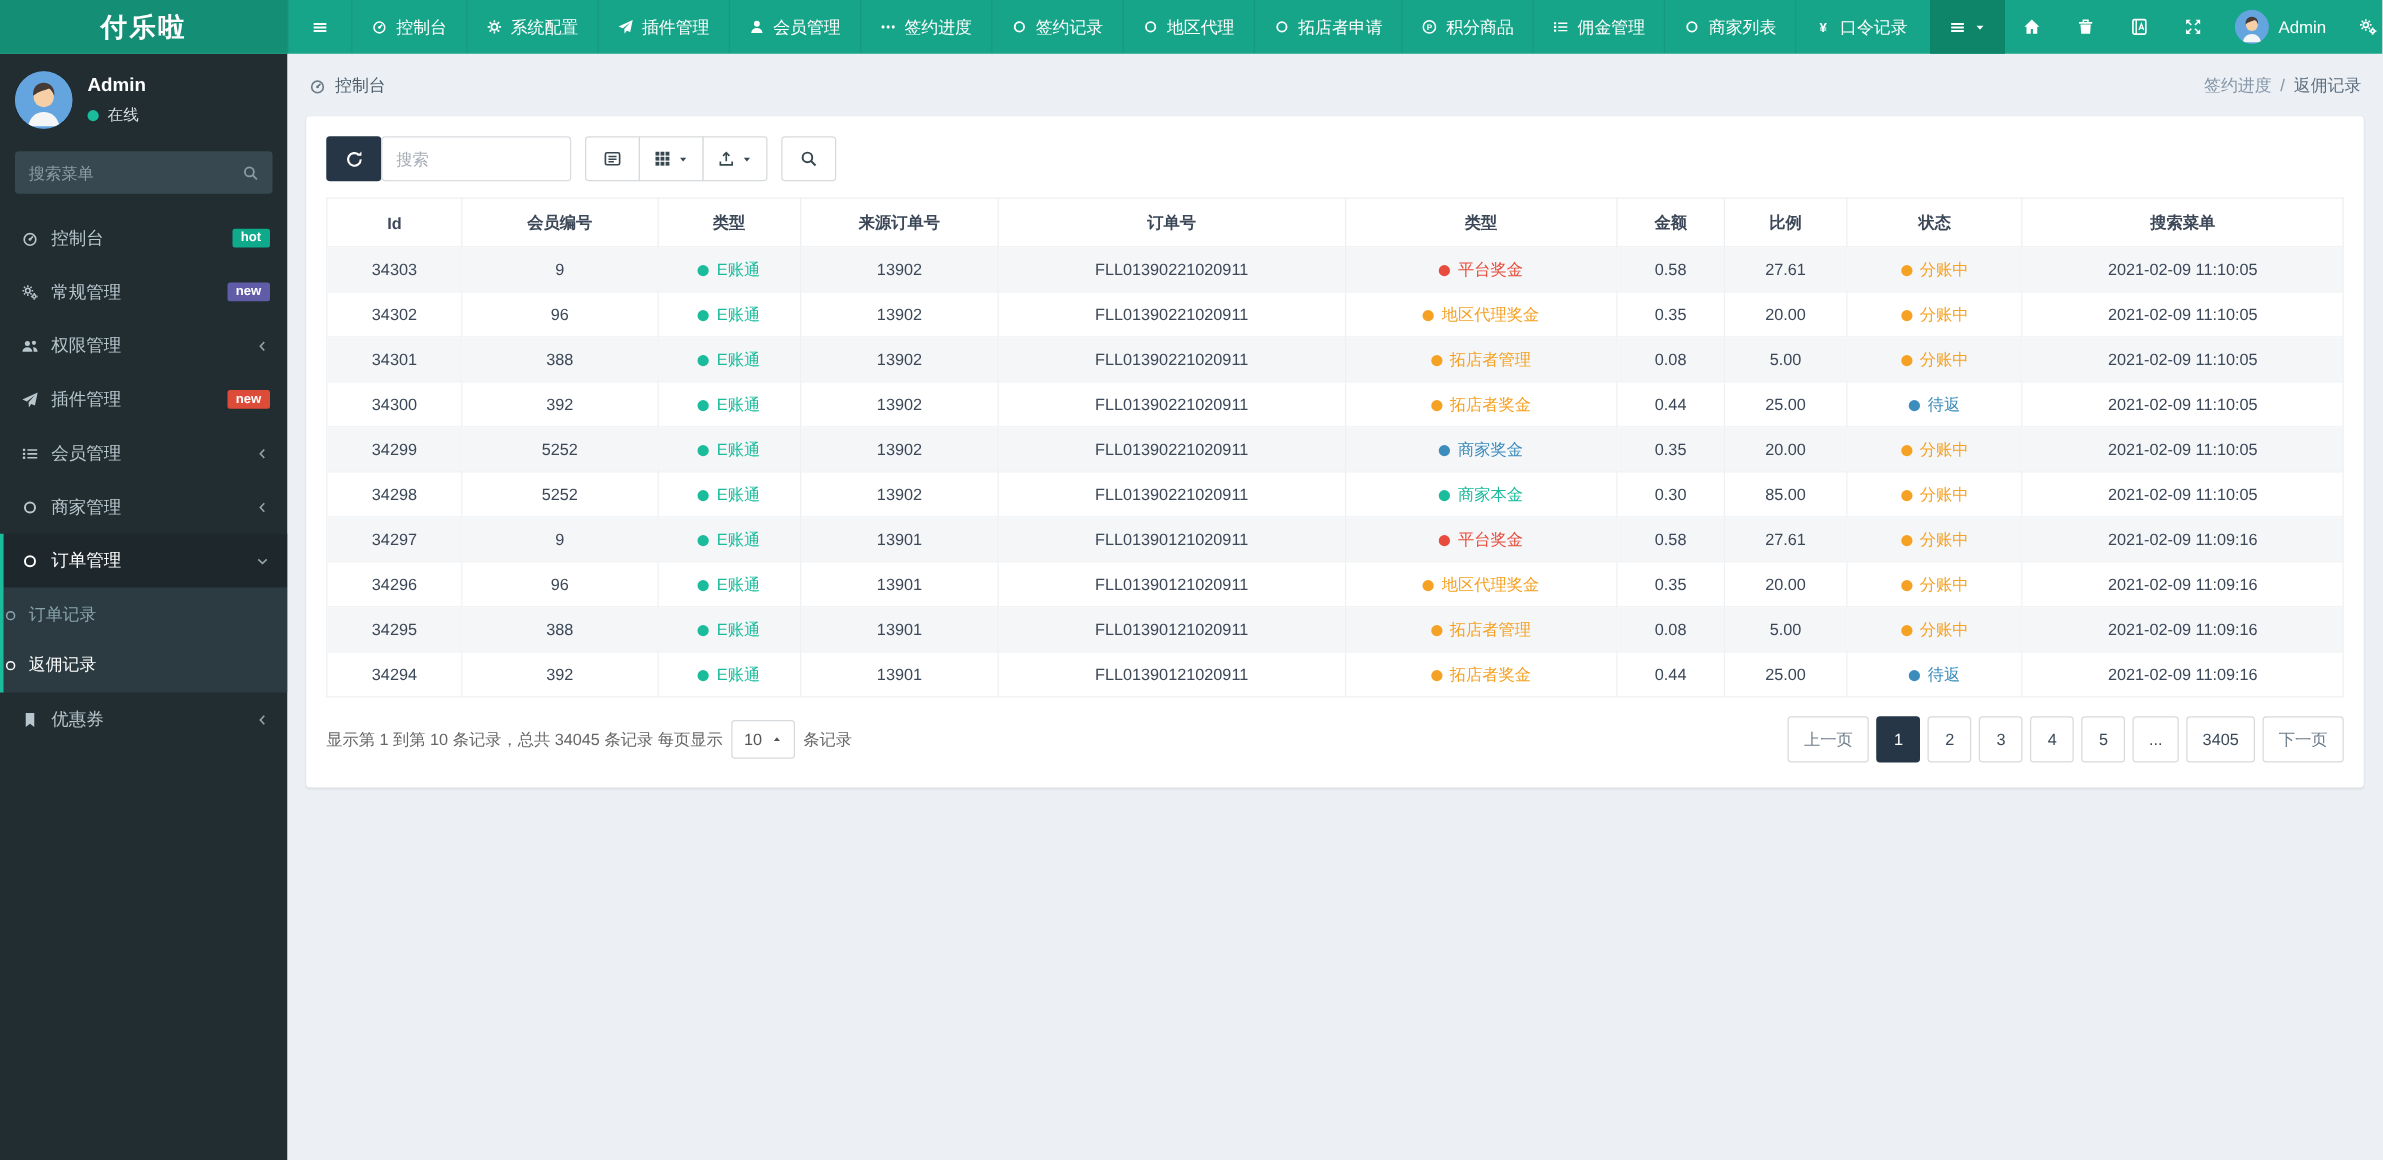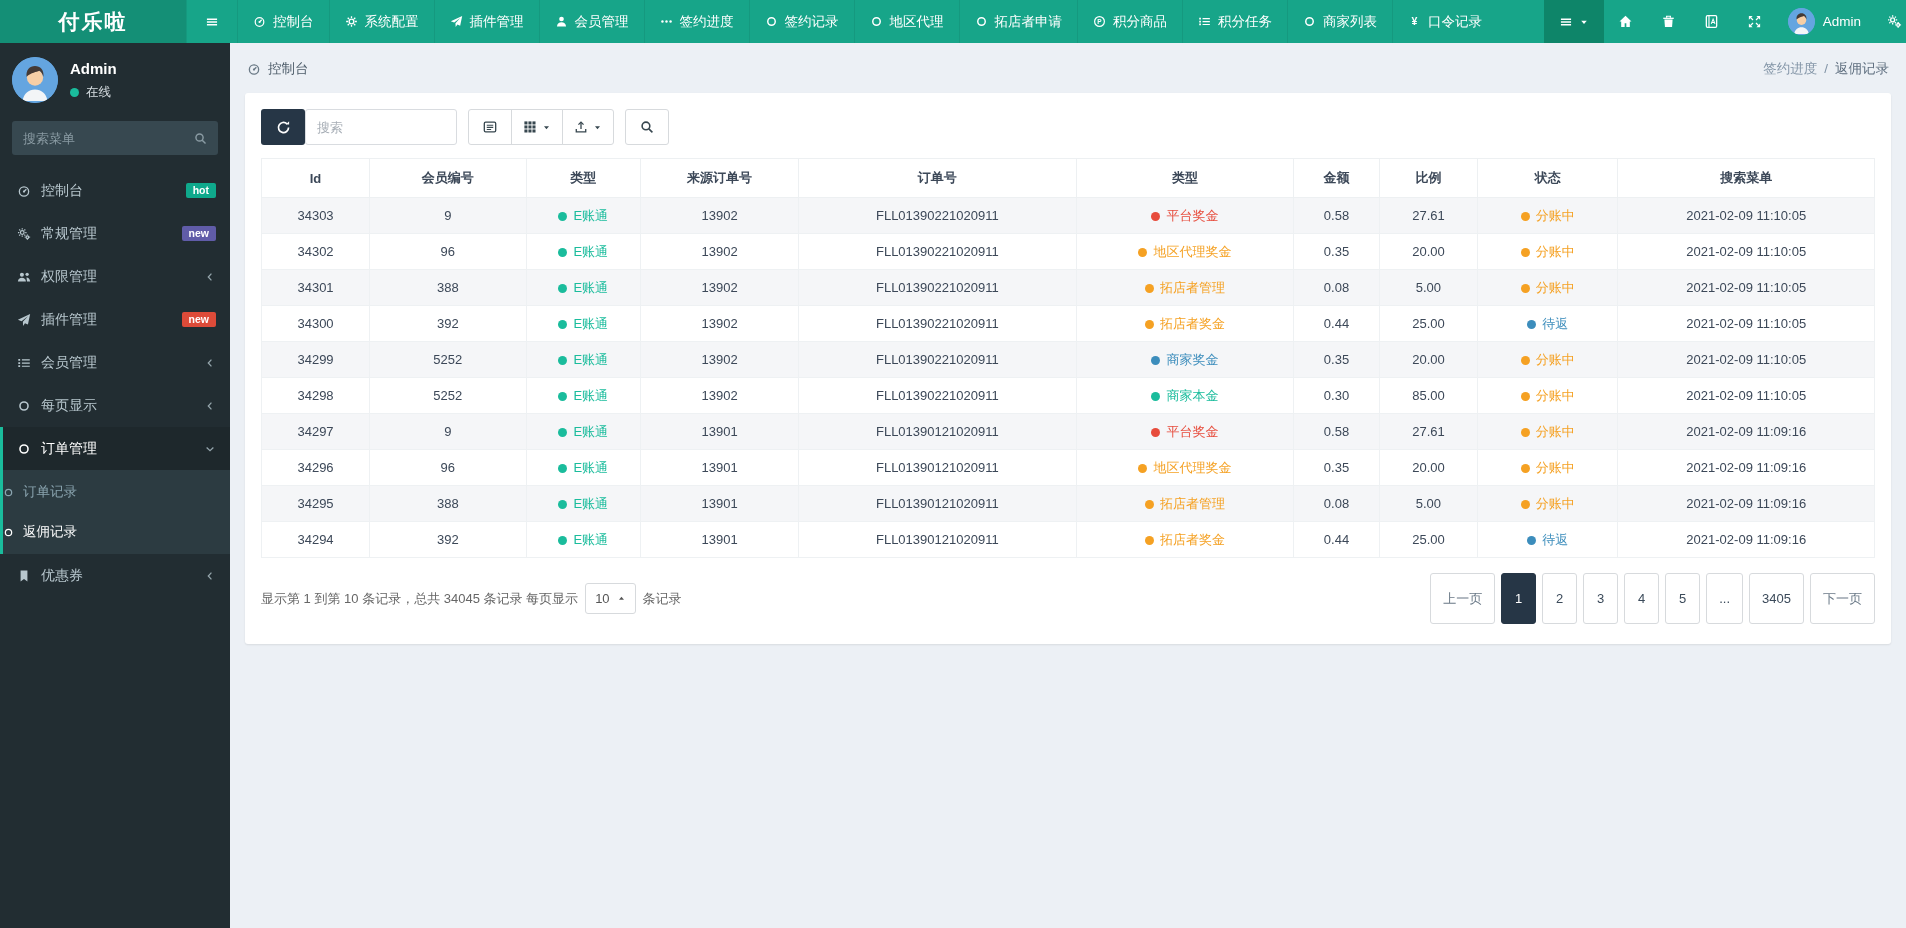--- a/index.html
+++ b/index.html
@@ -12,7 +12,7 @@
 
   
   .navbar { position:absolute; top:0; left:0; right:0; height:43px; background:#17a589; display:flex; align-items:stretch; color:#fff; z-index:20; }
-  .brand { width:186px; background:#148f76; display:flex; align-items:center; justify-content:center; font-size:21px; font-weight:bold; letter-spacing:2px; cursor:pointer; flex:none; }
+  .brand { width:230px; background:#148f76; display:flex; align-items:center; justify-content:center; font-size:21px; font-weight:bold; letter-spacing:2px; cursor:pointer; flex:none; }
   .nav-left { display:flex; align-items:stretch; }
   .nav-item, .nav-toggle, .nav-icon-item, .nav-dropdown, .nav-user { display:flex; align-items:center; cursor:pointer; }
   .nav-toggle { padding:0 18px; border-left:1px solid rgba(0,0,0,.07); }

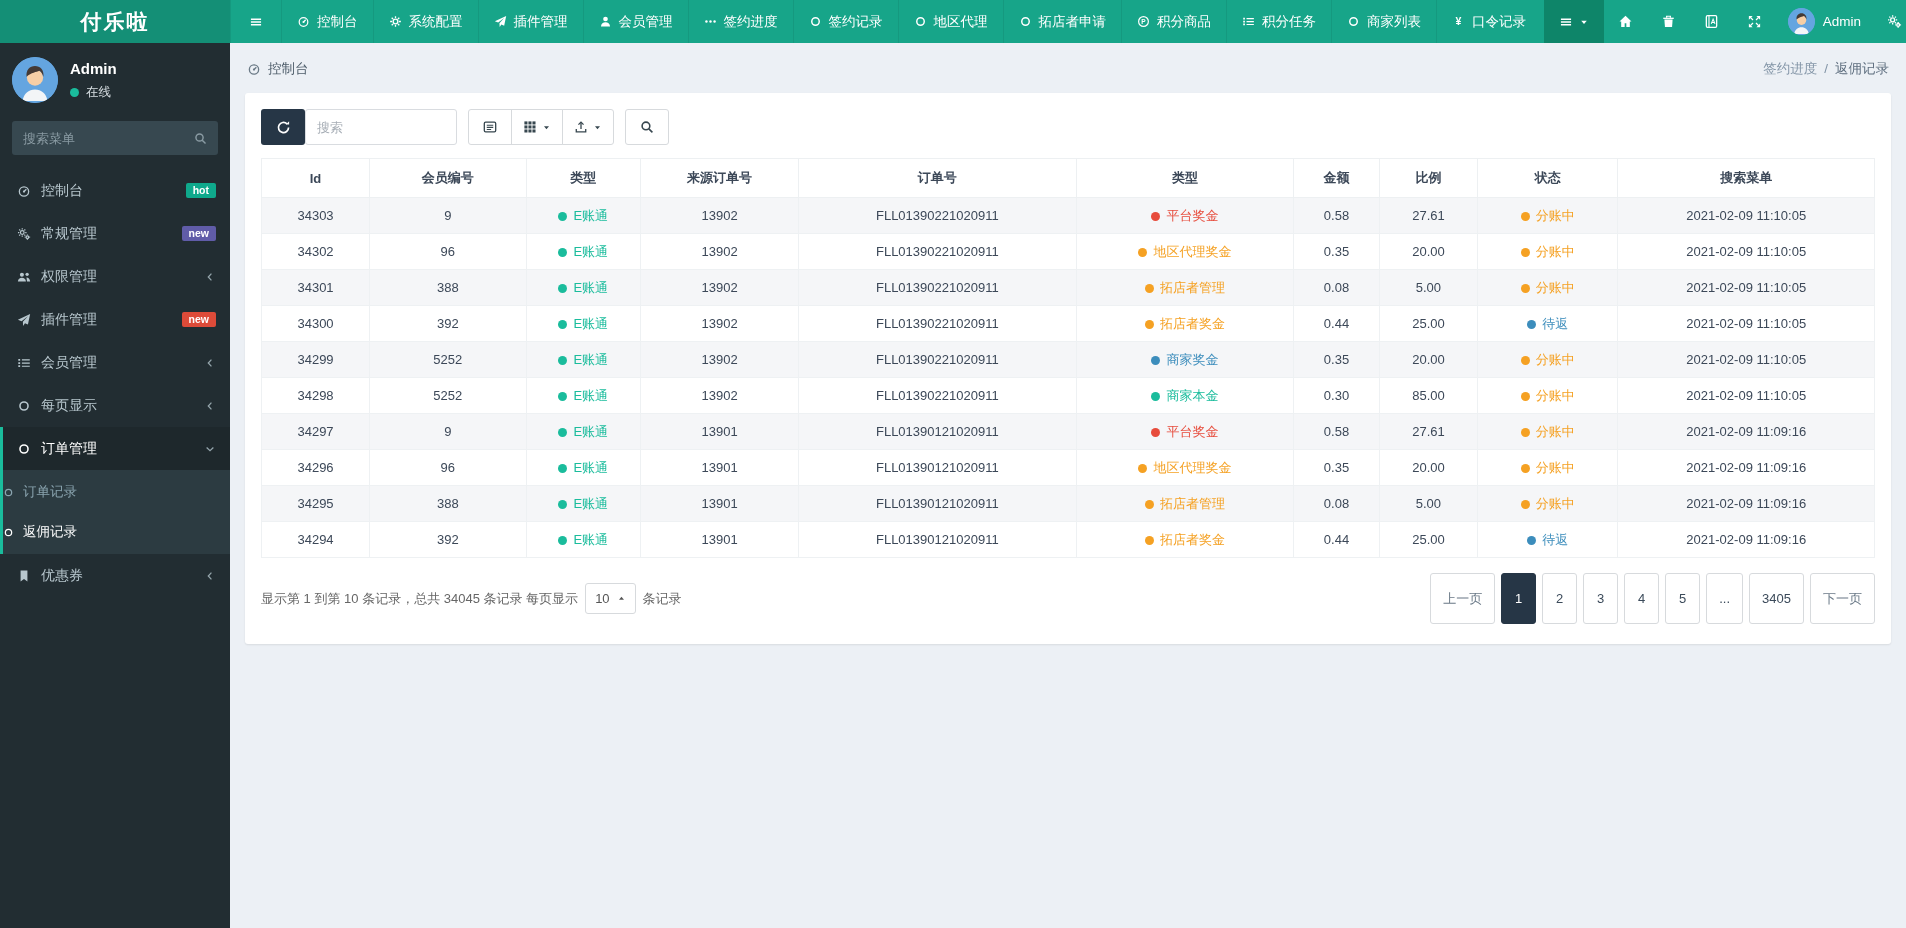--- a/index.html
+++ b/index.html
@@ -192,7 +192,7 @@
             <path d="M1.5 3.4h2.1v2.1H1.5zM1.5 7h2.1v2.1H1.5zM1.5 10.6h2.1v2.1H1.5zM5.6 3.8h9v1.4h-9zM5.6 7.4h9v1.4h-9zM5.6 11h9v1.4h-9z"></path>
           </svg>
         </span>
-        <span>积分任务</span>
+        <span>佣金管理</span>
       </a>
       <a class="nav-item">
         <span class="icw ">

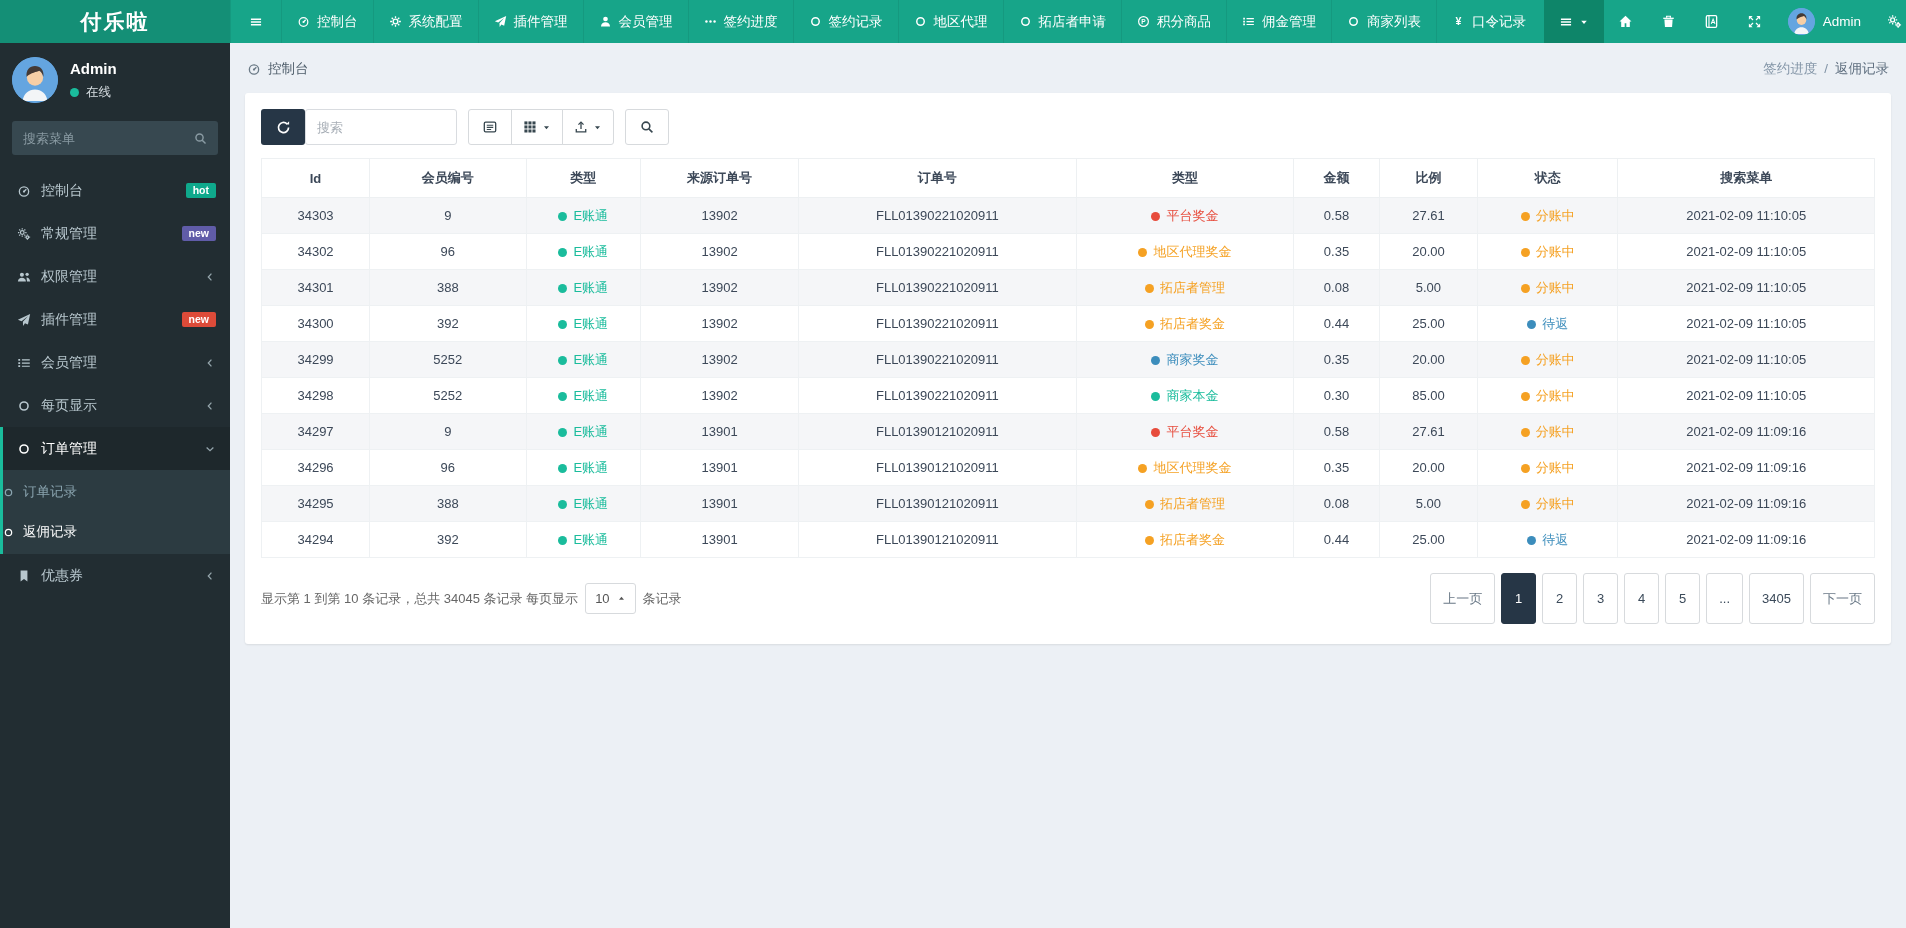--- a/index.html
+++ b/index.html
@@ -391,7 +391,7 @@
               <circle cx="8" cy="8" r="4.6" fill="none" stroke="currentColor" stroke-width="1.8"></circle>
             </svg>
           </span>
-          <span class="mi-label">每页显示</span>
+          <span class="mi-label">商家管理</span>
           <span class="mi-arrow">
             <svg class="ic" viewBox="0 0 16 16" fill="currentColor">
               <path d="M9.9 3.5 5.7 8l4.2 4.5" fill="none" stroke="currentColor" stroke-width="1.7"></path>

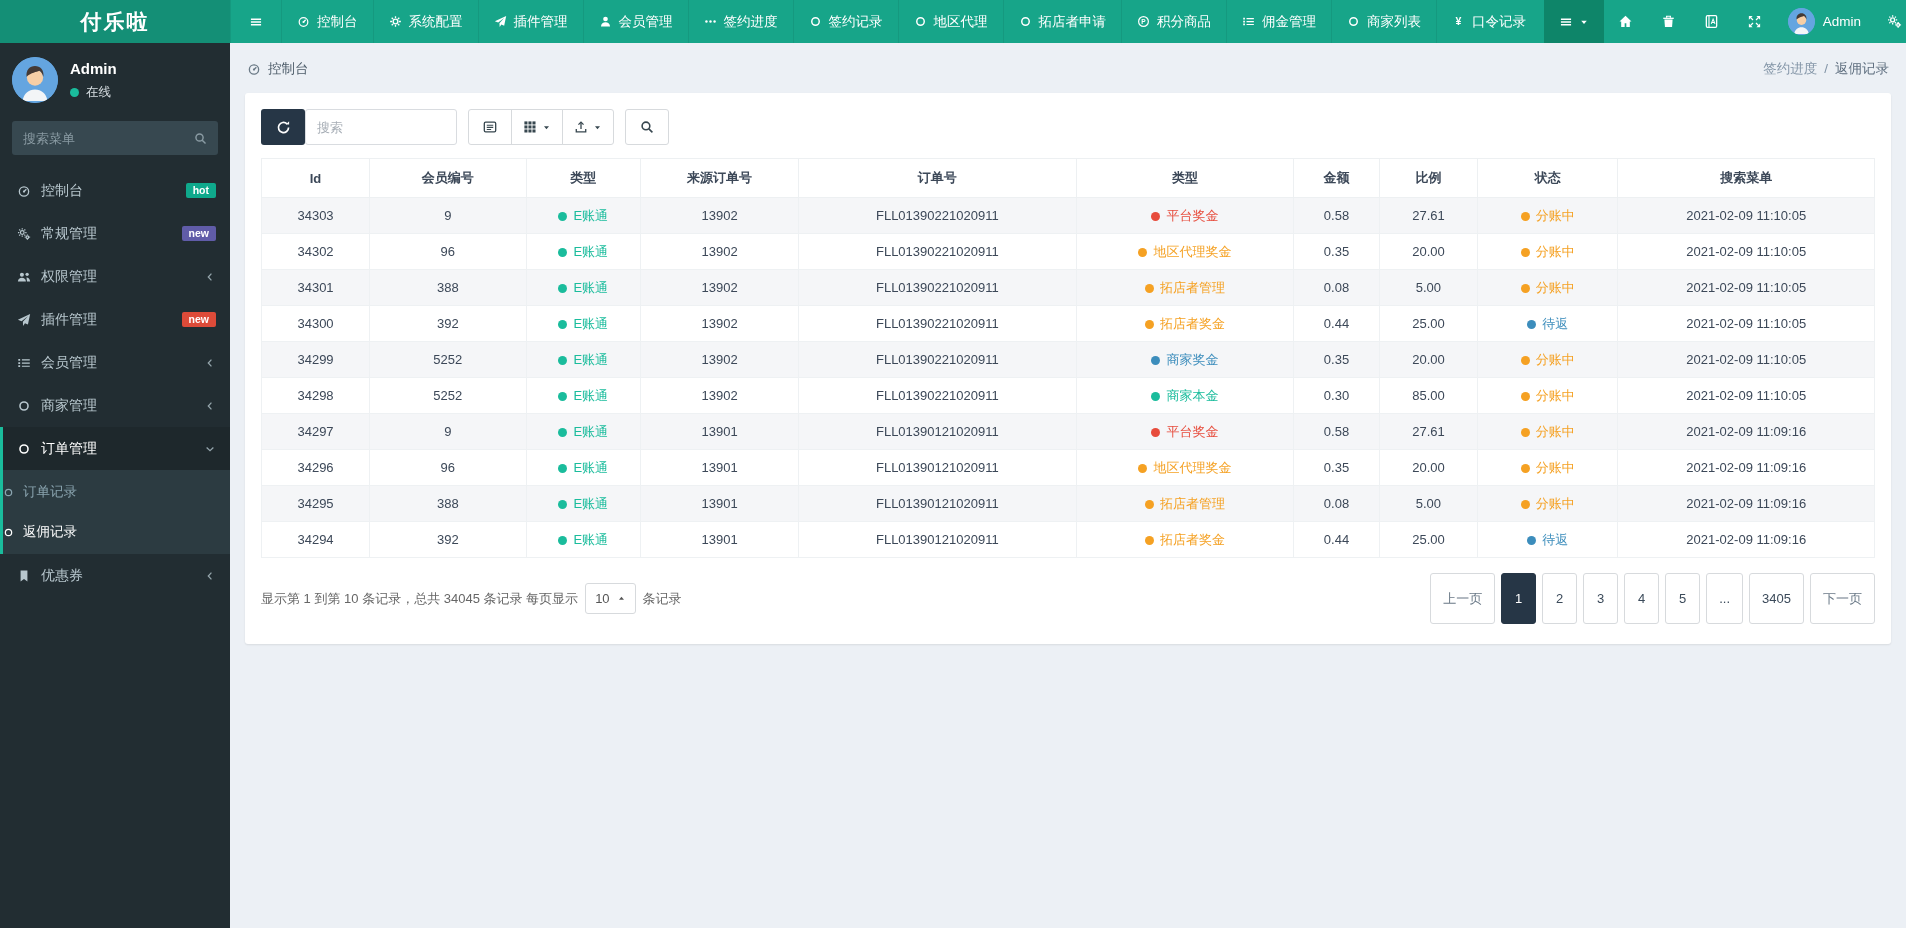--- a/index.html
+++ b/index.html
@@ -88,7 +88,7 @@
   .per-page { display:inline-flex; align-items:center; gap:7px; border:1px solid #d7dadd; border-radius:3px; height:31px; padding:0 9px; margin:0 7px; color:#555; cursor:pointer; background:#fff; }
   .per-page .ic { width:9px; height:9px; }
   .pagination { display:flex; gap:6px; align-items:center; }
-  .page-btn { min-width:35px; height:51px; padding:0 12px; display:flex; align-items:center; justify-content:center; background:#fff; border:1px solid #d7dadd; border-radius:3px; color:#3b4a5a; font-size:13px; cursor:pointer; }
+  .page-btn { min-width:35px; height:37px; padding:0 12px; display:flex; align-items:center; justify-content:center; background:#fff; border:1px solid #d7dadd; border-radius:3px; color:#3b4a5a; font-size:13px; cursor:pointer; }
   .page-btn.nav { color:#6b7a88; }
   .page-btn.active { background:#263646; border-color:#263646; color:#fff; }
 </style>

